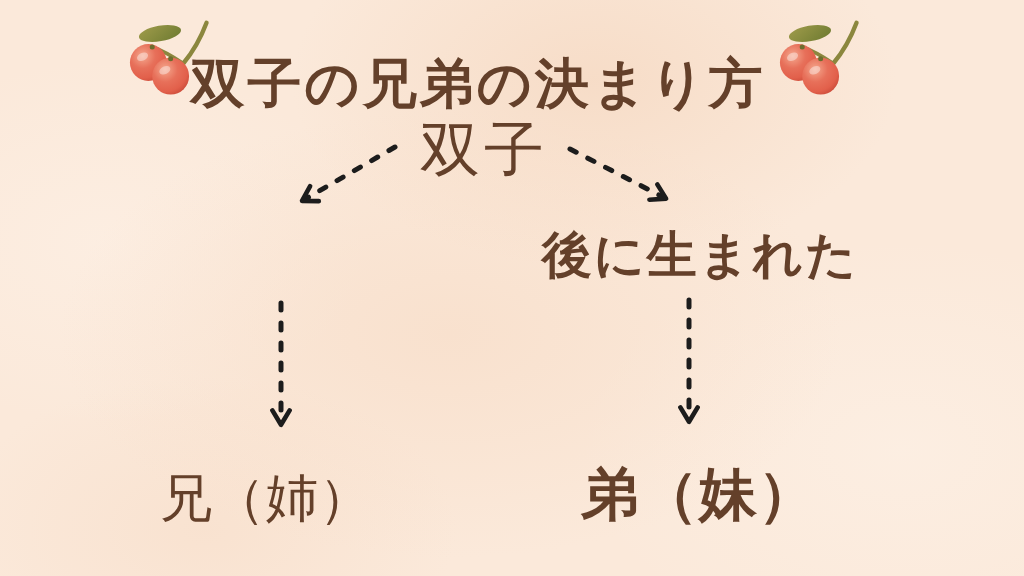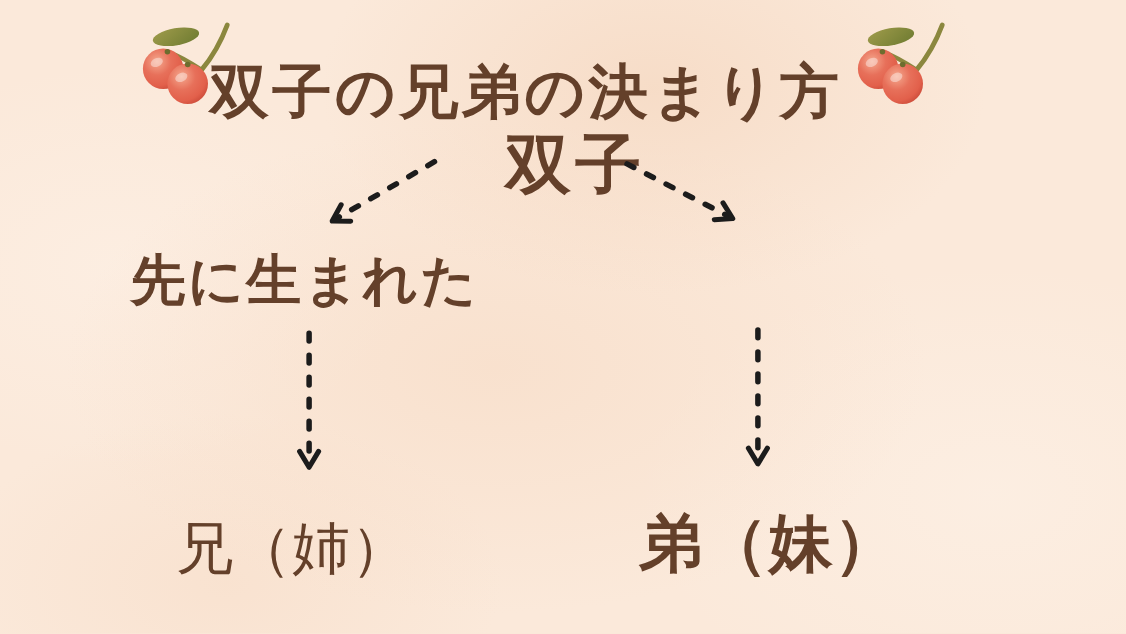--- a/index.html
+++ b/index.html
@@ -34,7 +34,7 @@
   }
   .root-label{
     top:110px;left:484px;
-    font-size:60px;font-weight:700;letter-spacing:4px;margin-left:39px;
+    font-size:60px;font-weight:400;letter-spacing:4px;
   }
   .condition{
     top:222px;

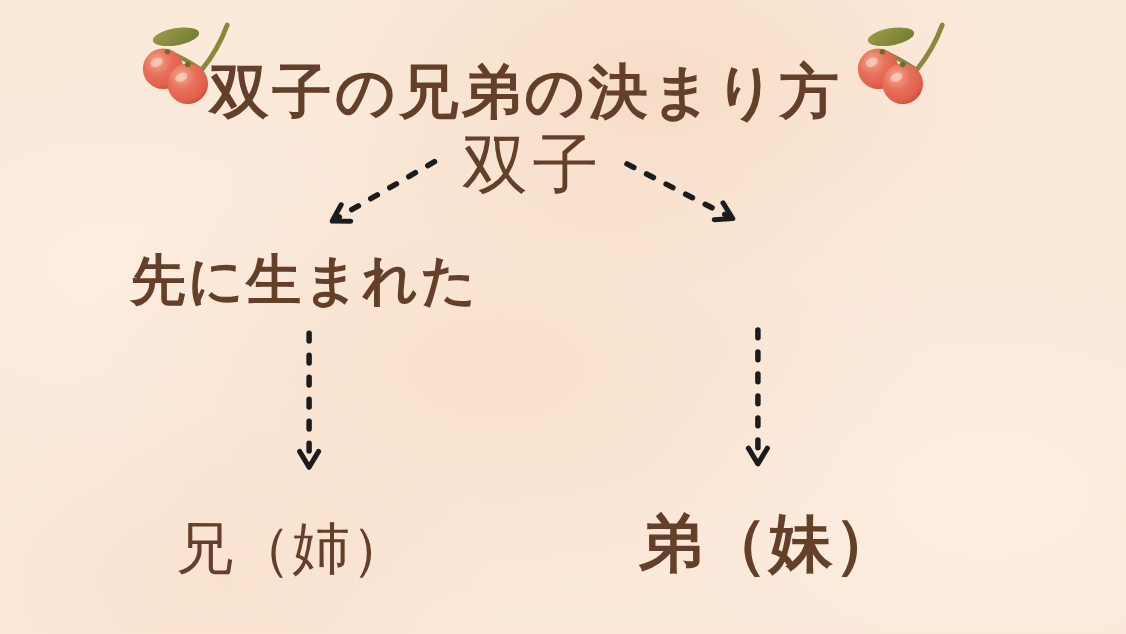--- a/index.html
+++ b/index.html
@@ -117,7 +117,6 @@
     <path class="dash" d="M689,300 L689,416" marker-end="url(#ah)"></path>
   </svg>
 
-  <div class="abs centered condition left">先に生まれた</div>
 
 
   <div class="abs centered result left">兄（姉）</div>

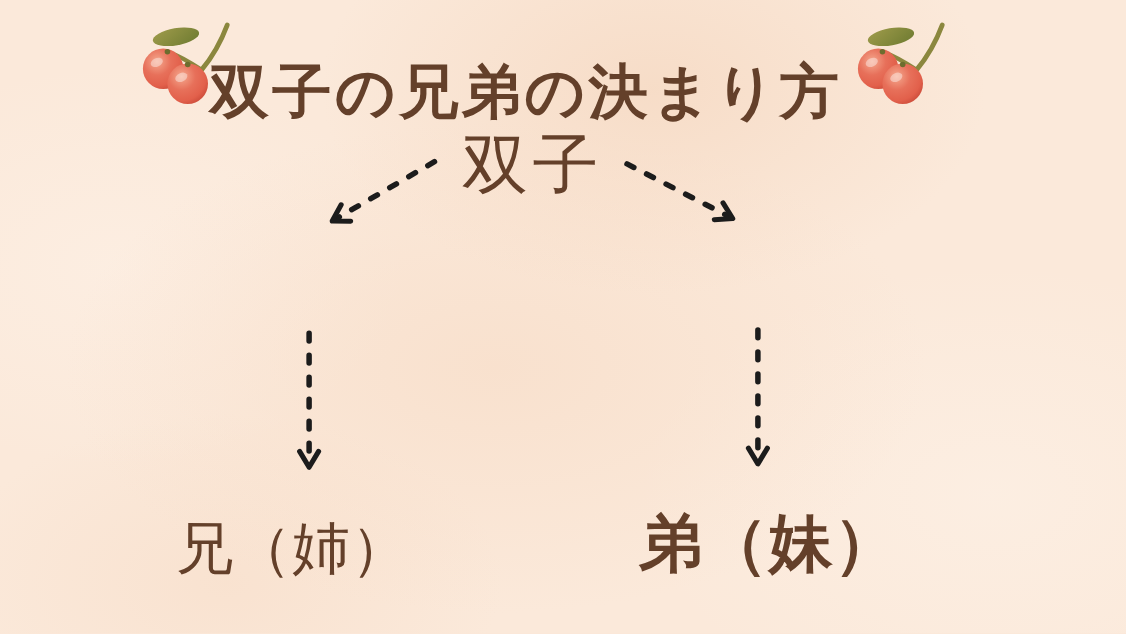--- a/index.html
+++ b/index.html
@@ -118,6 +118,7 @@
   </svg>
 
 
+  <div class="abs centered condition right">後に生まれた</div>
 
   <div class="abs centered result left">兄（姉）</div>
 

